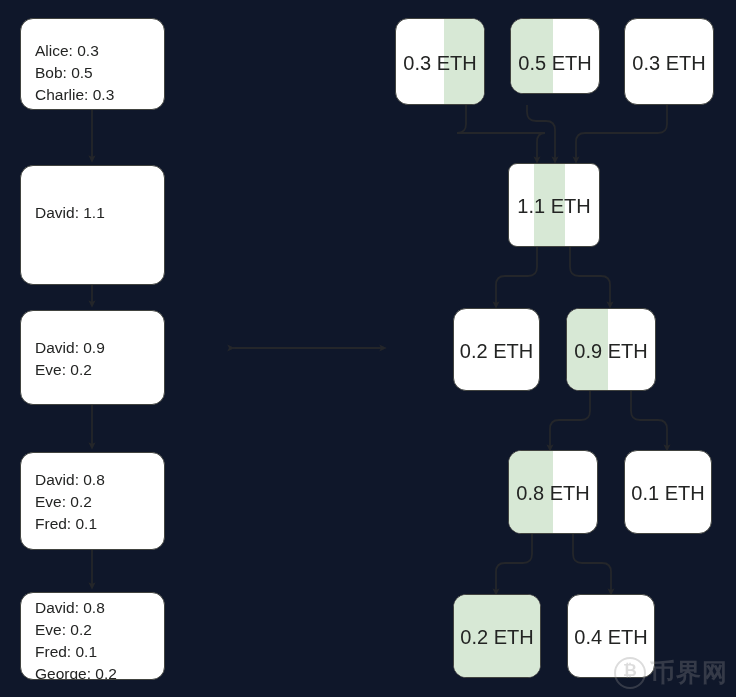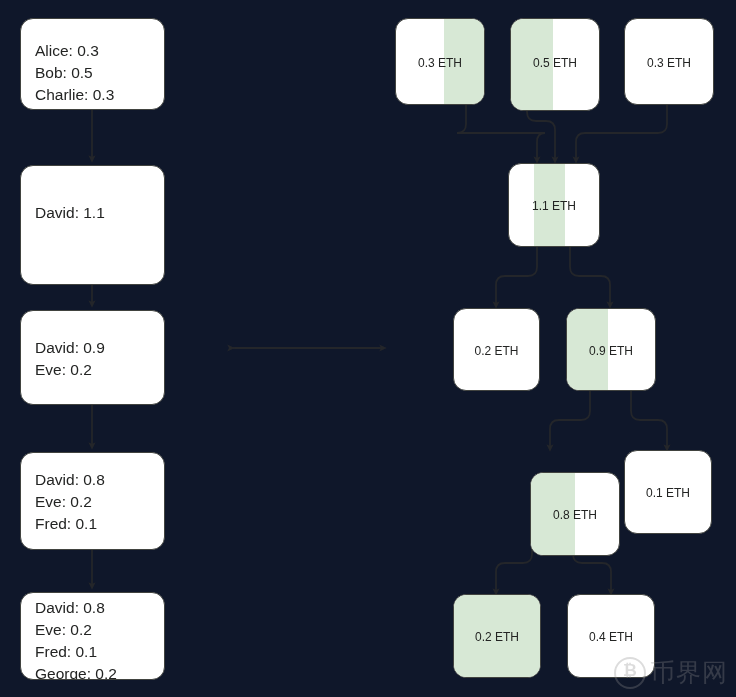--- a/index.html
+++ b/index.html
@@ -65,7 +65,7 @@
     left: 0;
     right: 0;
     text-align: center;
-    font-size: 12px;
+    font-size: 20px;
     line-height: 18px;
     color: #232423;
   }

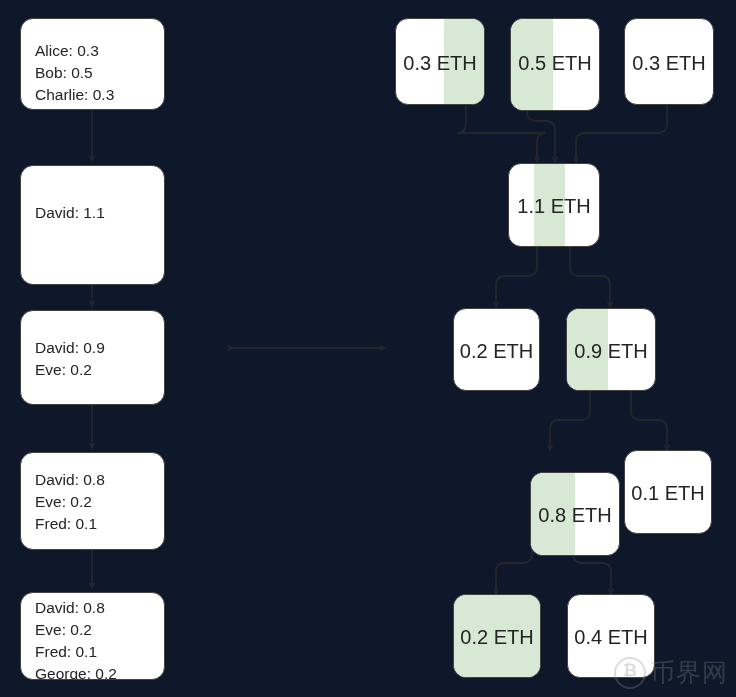--- a/index.html
+++ b/index.html
@@ -169,7 +169,7 @@
     <div class="txt" style="top:35px;">0.3 ETH</div>
   </div>
 
-  <div class="node ethnode" style="left:510px; top:18px; width:90px; height:93px;">
+  <div class="node ethnode" style="left:510px; top:18px; width:90px; height:76px;">
     <div class="fillband" style="left:0; right:52%;"></div>
     <div class="txt" style="top:35px;">0.5 ETH</div>
   </div>

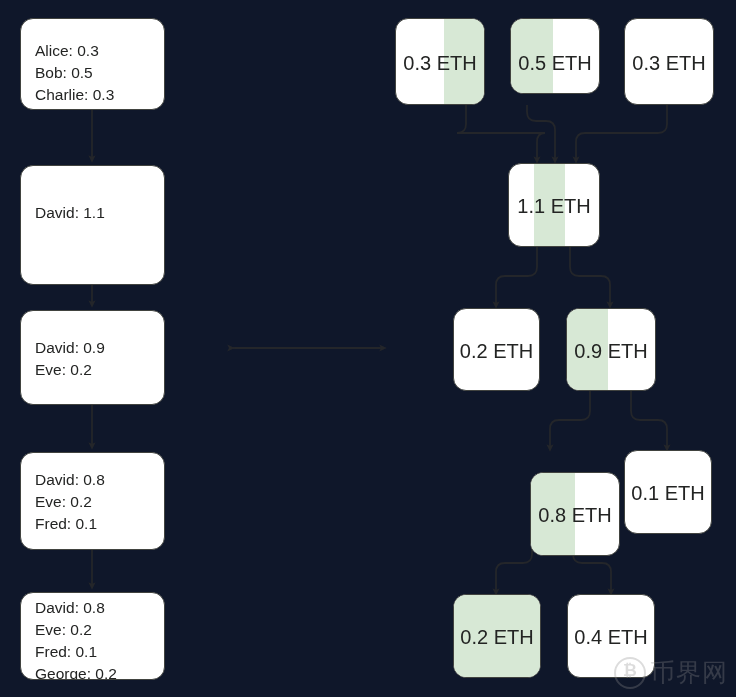--- a/index.html
+++ b/index.html
@@ -178,7 +178,7 @@
     <div class="txt" style="top:35px;">0.3 ETH</div>
   </div>
 
-  <div class="node ethnode" style="left:508px; top:163px; width:92px; height:84px;">
+  <div class="node ethnode" style="left:508px; top:163px; width:92px; height:84px;border-radius:9px;">
     <div class="fillband" style="left:28%; right:38%;"></div>
     <div class="txt" style="top:33px;">1.1 ETH</div>
   </div>

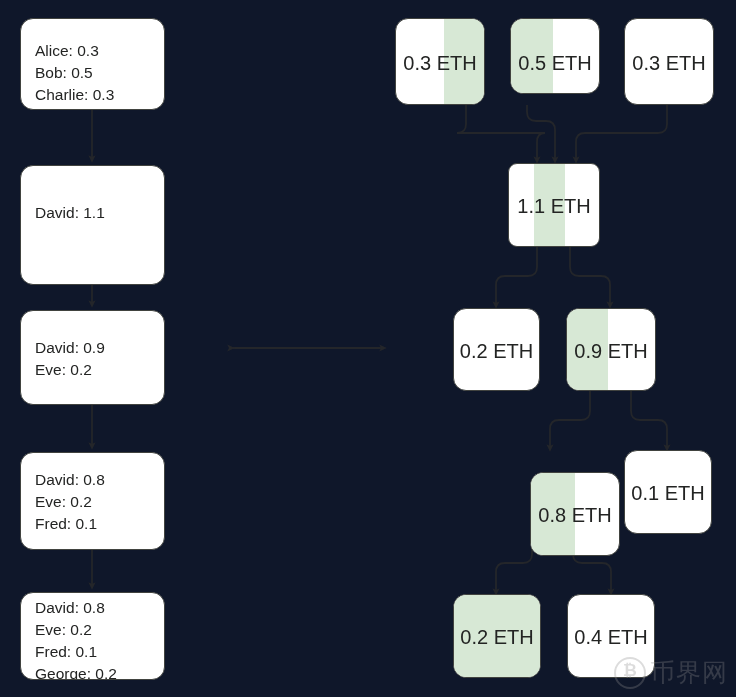--- a/index.html
+++ b/index.html
@@ -192,7 +192,7 @@
     <div class="txt" style="top:33px;">0.9 ETH</div>
   </div>
 
-  <div class="node ethnode" style="left:508px; top:472px; width:90px; height:84px;margin-left:22px;">
+  <div class="node ethnode" style="left:508px; top:450px; width:90px; height:84px;">
     <div class="fillband" style="left:0; right:50%;"></div>
     <div class="txt" style="top:33px;">0.8 ETH</div>
   </div>

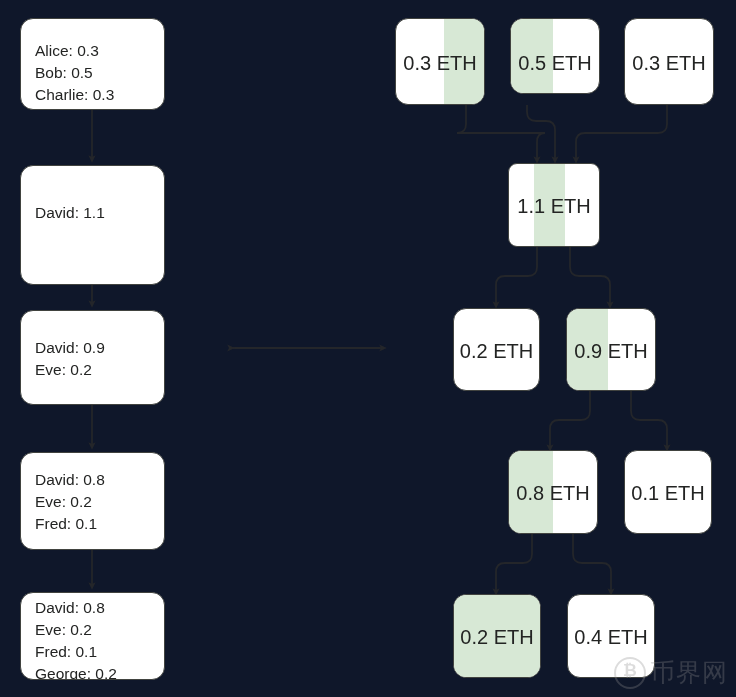--- a/index.html
+++ b/index.html
@@ -93,7 +93,7 @@
   #watermark .wm-text {
     color: #8d8d8d;
     font-size: 25px;
-    font-weight: normal;
+    font-weight: bold;
     letter-spacing: 1px;
   }
 </style>

